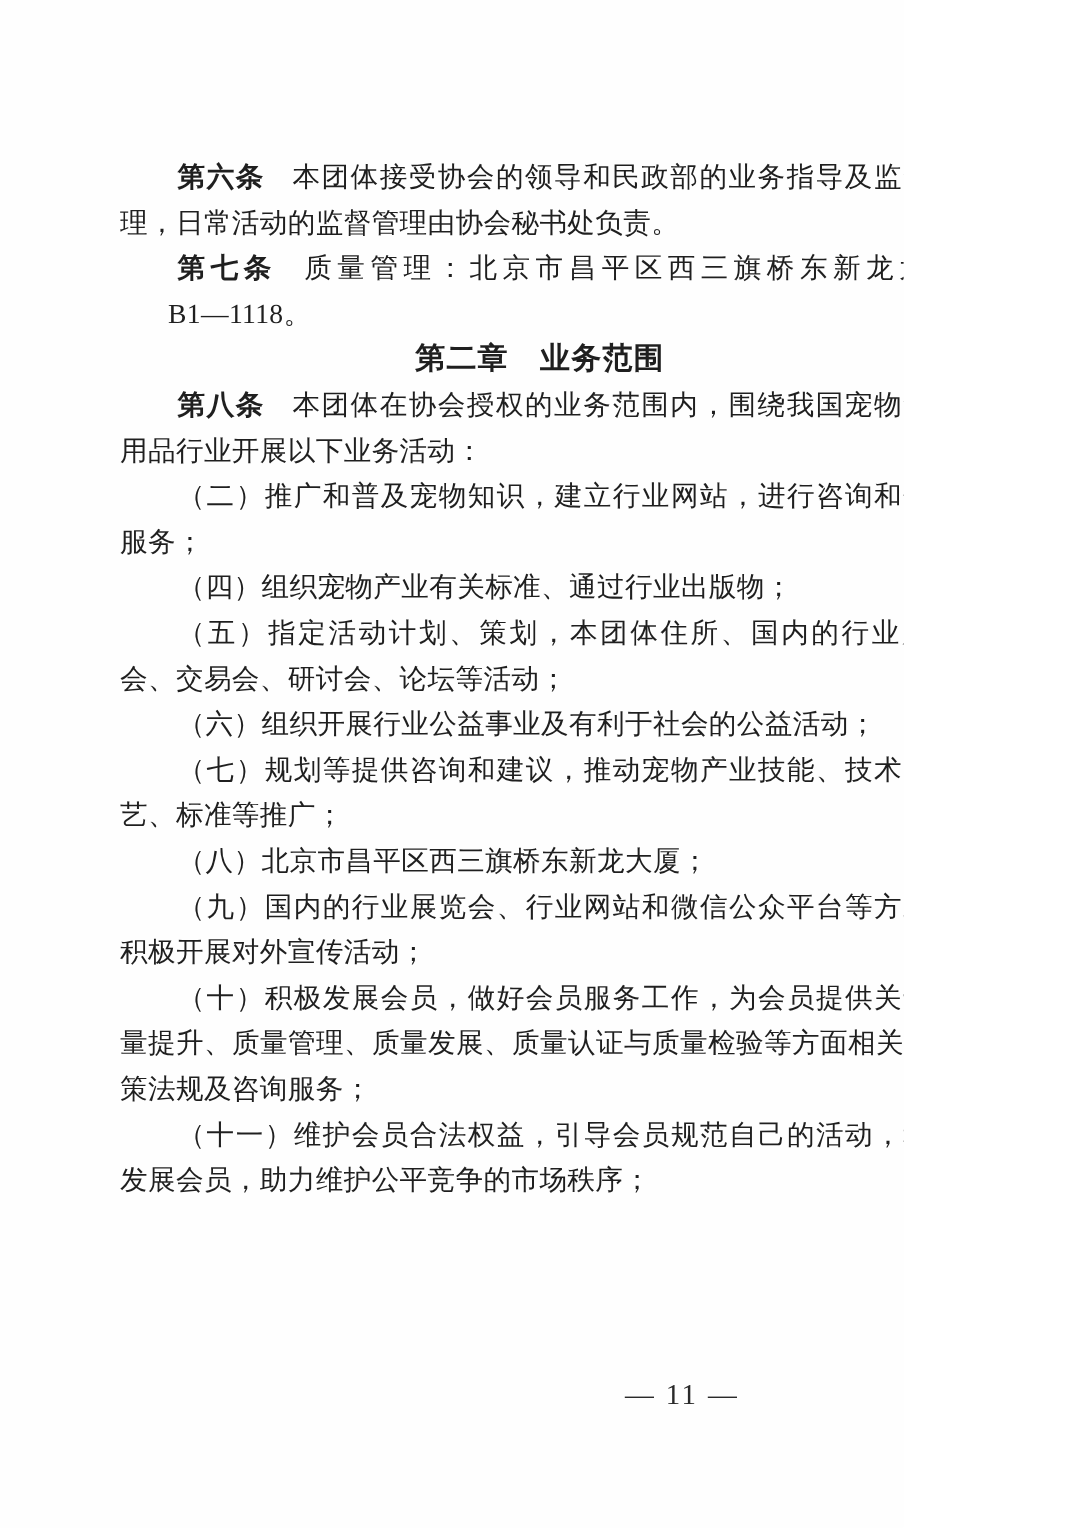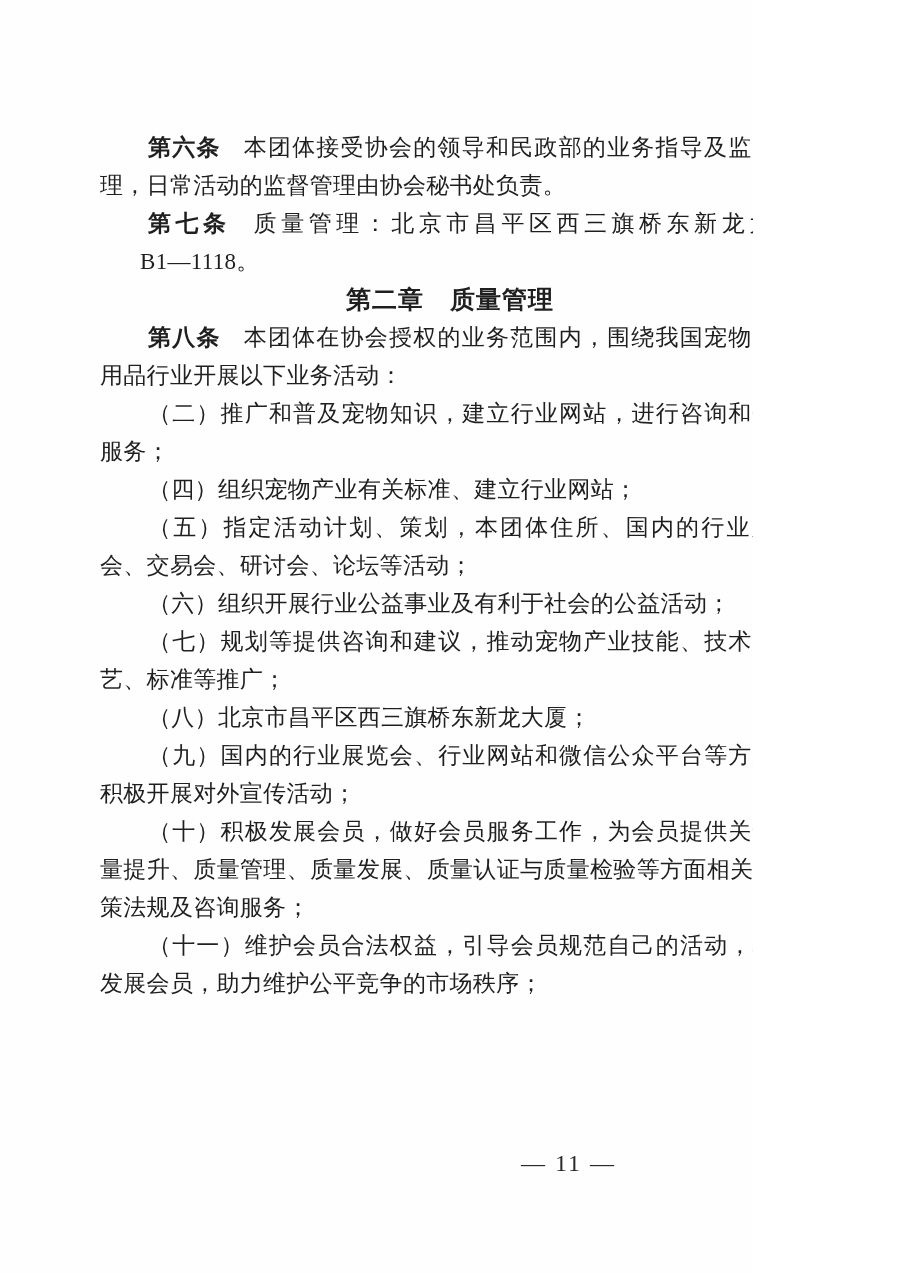--- a/index.html
+++ b/index.html
@@ -59,7 +59,7 @@
   <main class="content">
       <p class="para"><span class="article-label">第六条</span><span>本团体接受协会的领导和民政部的业务指导及监督管理，日常活动的监督管理由协会秘书处负责。</span></p>
       <p class="para"><span class="article-label">第七条</span><span>质量管理：北京市昌平区西三旗桥东新龙大厦</span><span class="nobr">B1—1118。</span></p>
-      <h2 class="chapter">第二章　质量管理</h2>
+      <h2 class="chapter">第二章　业务范围</h2>
       <p class="para"><span class="article-label">第八条</span><span>本团体在协会授权的业务范围内，围绕我国宠物食品用品行业开展以下业务活动：</span></p>
       <p class="para"><span>（二）推广和普及宠物知识，建立行业网站，进行咨询和信息服务；</span></p>
       <p class="para"><span>（四）组织宠物产业有关标准、建立行业网站；</span></p>

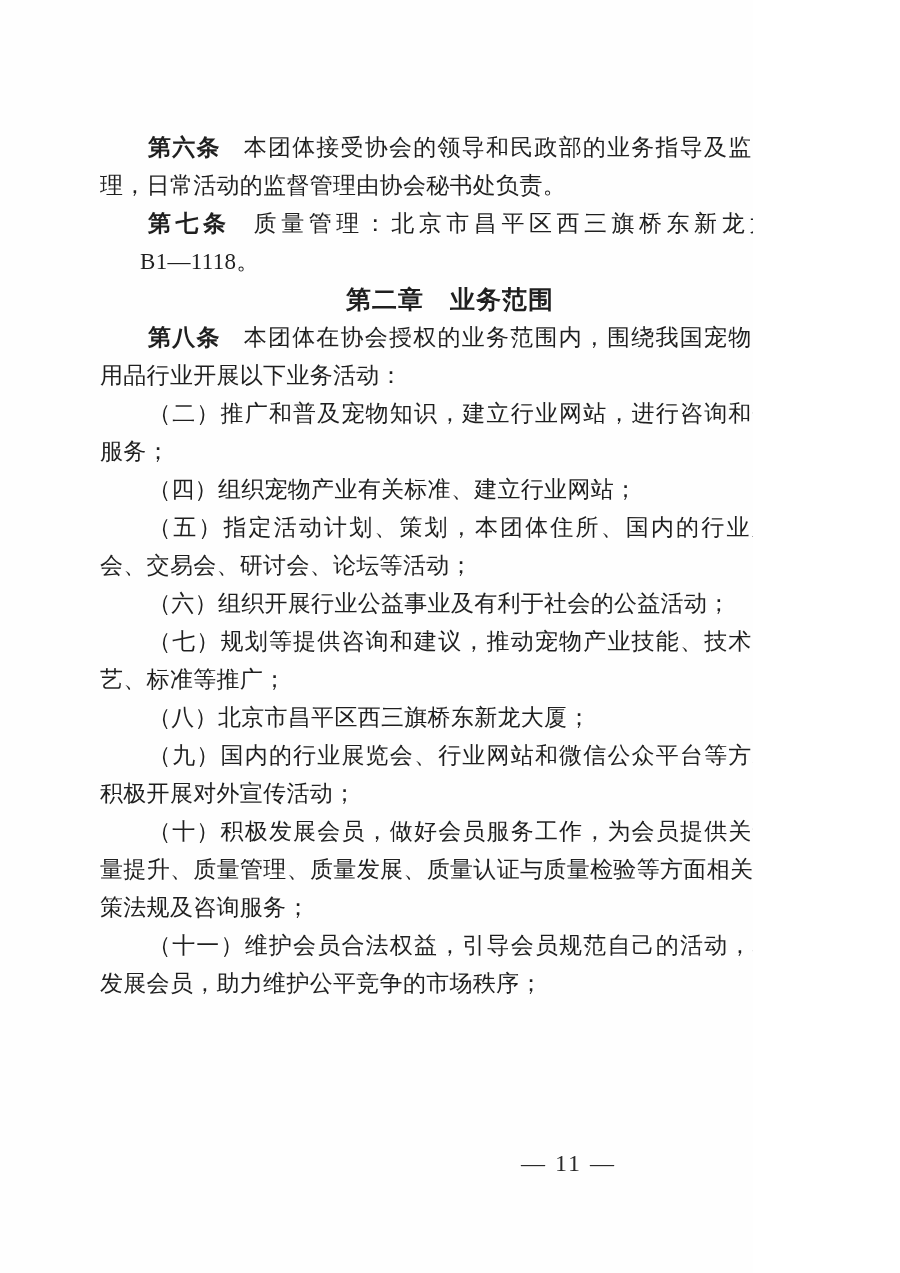--- a/index.html
+++ b/index.html
@@ -62,7 +62,7 @@
       <h2 class="chapter">第二章　业务范围</h2>
       <p class="para"><span class="article-label">第八条</span><span>本团体在协会授权的业务范围内，围绕我国宠物食品用品行业开展以下业务活动：</span></p>
       <p class="para"><span>（二）推广和普及宠物知识，建立行业网站，进行咨询和信息服务；</span></p>
-      <p class="para"><span>（四）组织宠物产业有关标准、建立行业网站；</span></p>
+      <p class="para"><span>（四）组织宠物产业有关标准、通过行业出版物；</span></p>
       <p class="para"><span>（五）指定活动计划、策划，本团体住所、国内的行业展览会、交易会、研讨会、论坛等活动；</span></p>
       <p class="para"><span>（六）组织开展行业公益事业及有利于社会的公益活动；</span></p>
       <p class="para"><span>（七）规划等提供咨询和建议，推动宠物产业技能、技术、工艺、标准等推广；</span></p>

